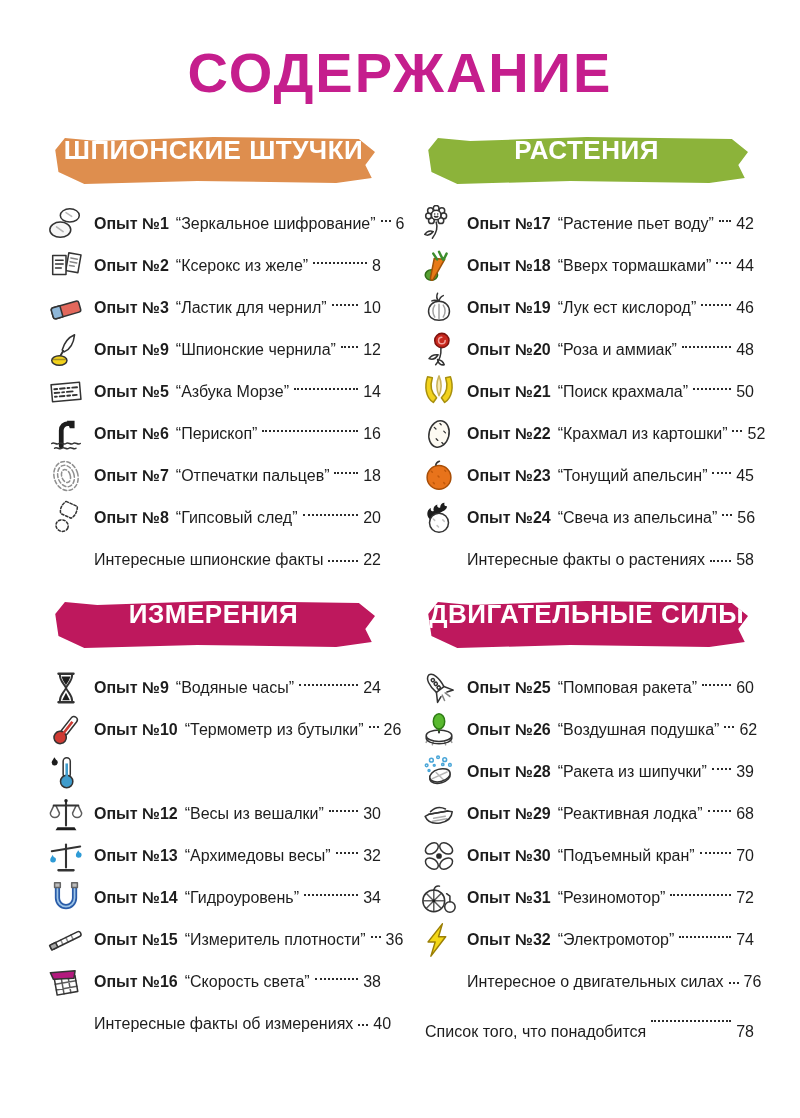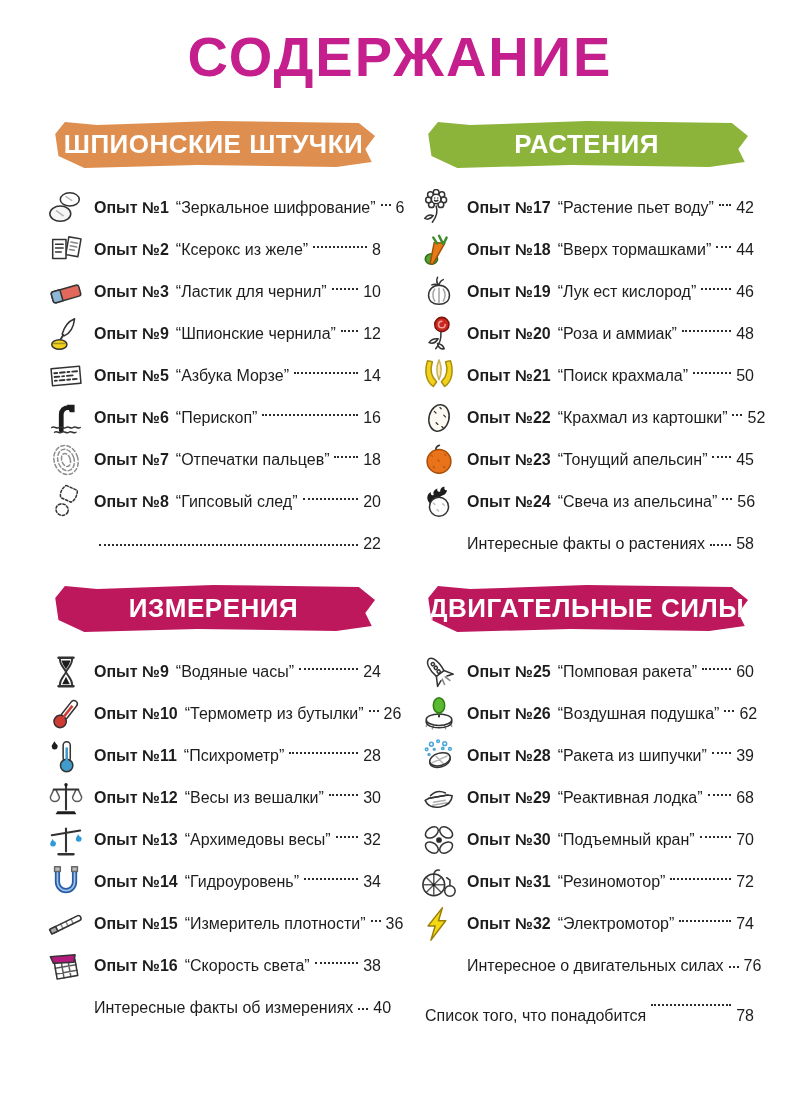--- a/index.html
+++ b/index.html
@@ -4,7 +4,7 @@
 <style>
   html,body{margin:0;padding:0;background:#fff;}
   body{width:800px;height:1118px;overflow:hidden;font-family:"Liberation Sans","DejaVu Sans",sans-serif;color:#1d1d1d;}
-  .page{box-sizing:border-box;width:800px;height:906px;padding:14px 46px 0 46px;}
+  .page{box-sizing:border-box;width:800px;height:906px;padding:30px 46px 0 46px;}
   .title{text-align:center;font-size:56px;font-weight:800;letter-spacing:2px;margin:10px 0 14px 0;}
   .grid{display:flex;gap:38px;}
   .col{flex:1;min-width:0;display:flex;flex-direction:column;}

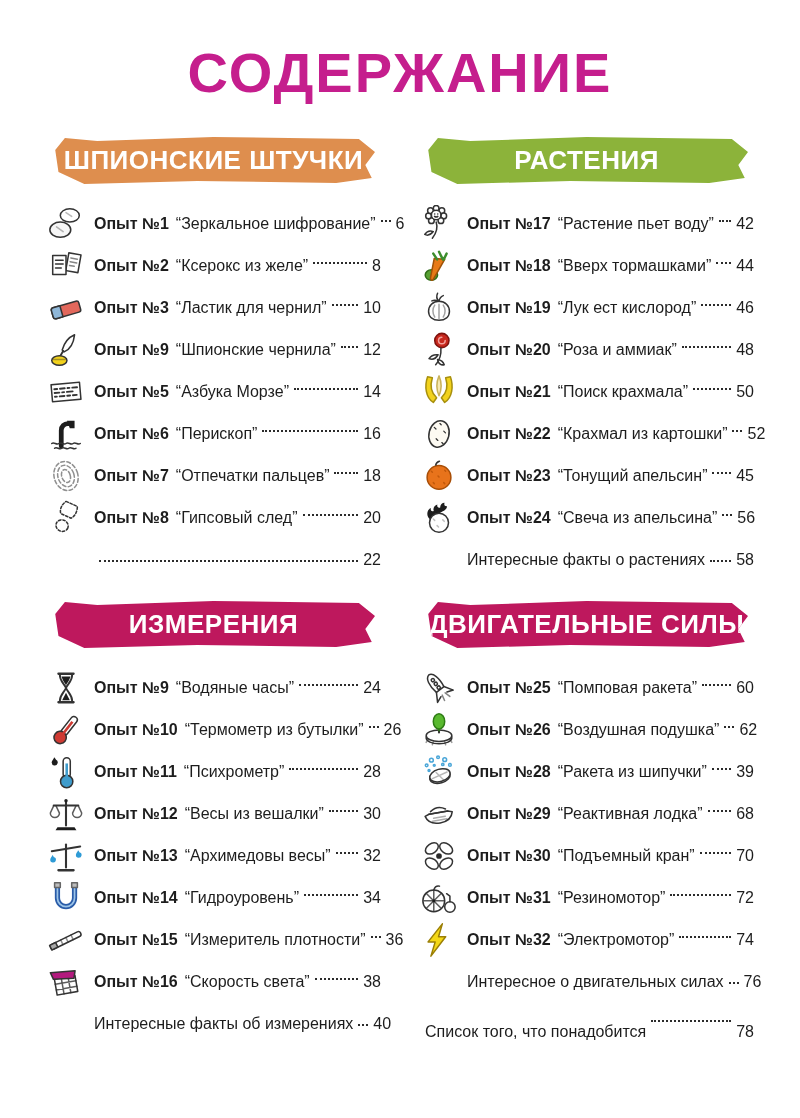--- a/index.html
+++ b/index.html
@@ -9,7 +9,7 @@
   .grid{display:flex;gap:38px;}
   .col{flex:1;min-width:0;display:flex;flex-direction:column;}
   .section{display:flex;flex-direction:column;margin-bottom:10px;}
-  .banner{height:50px;margin:16px 6px 18px 6px;display:flex;align-items:center;justify-content:center;
+  .banner{height:50px;margin:16px 6px 18px 6px;display:flex;align-items:flex-start;justify-content:center;
     clip-path:polygon(1% 30%,4% 6%,14% 12%,50% 4%,95% 8%,100% 34%,97% 60%,99% 86%,88% 96%,45% 92%,10% 98%,2% 74%);}
   .banner-label{color:#fff;font-weight:700;font-size:26px;letter-spacing:.5px;white-space:nowrap;}
   .entries{display:flex;flex-direction:column;}

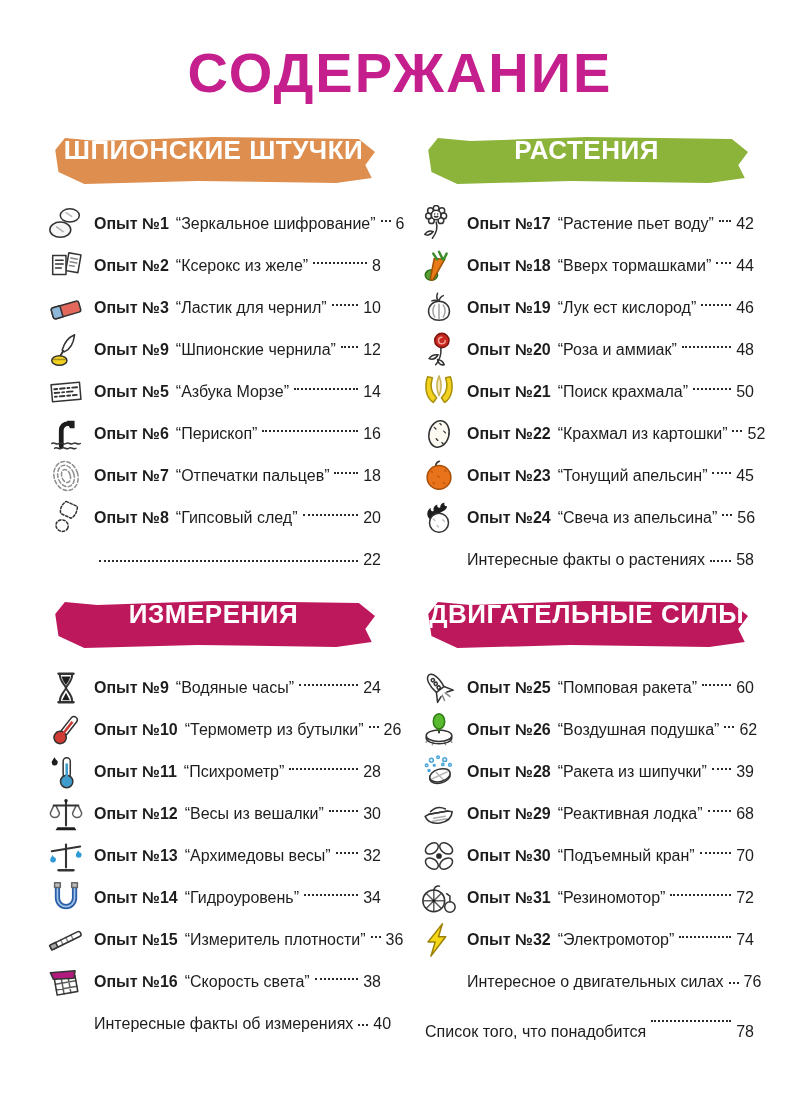--- a/index.html
+++ b/index.html
@@ -176,6 +176,7 @@
   </div>
 </div>
     <div class="footer-row">
+      <span class="footer-label">Интересные шпионские факты</span>
       <span class="leader"></span>
       <span class="page-num footer-page">22</span>
     </div>

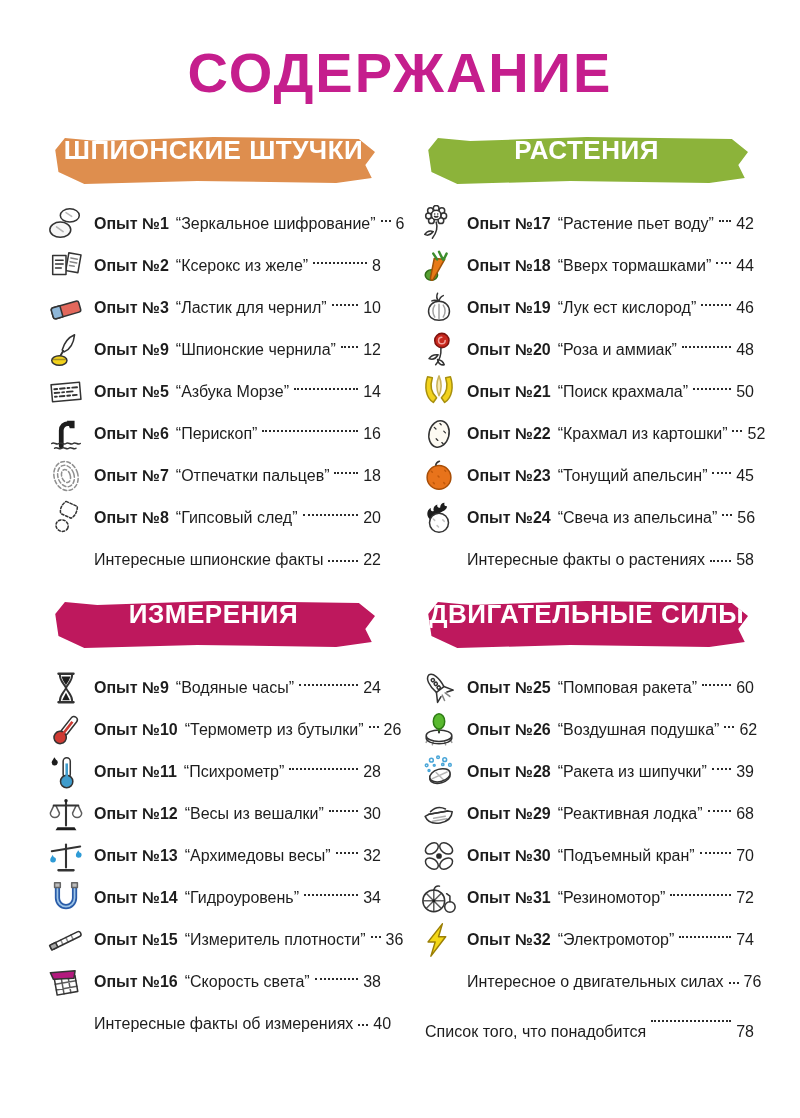--- a/index.html
+++ b/index.html
@@ -231,12 +231,6 @@
                   <rect x="19.4" y="11" width="2.7" height="17" fill="#3f9ccc" stroke="none"></rect>
                 </svg>
               </span>
-    <span class="entry-text">
-      <b class="entry-label">Опыт №11</b>
-      <span class="entry-title">“Психрометр”</span>
-      <span class="leader"></span>
-      <span class="page-num">28</span>
-    </span>
   </div>
 
   <div class="entry">

